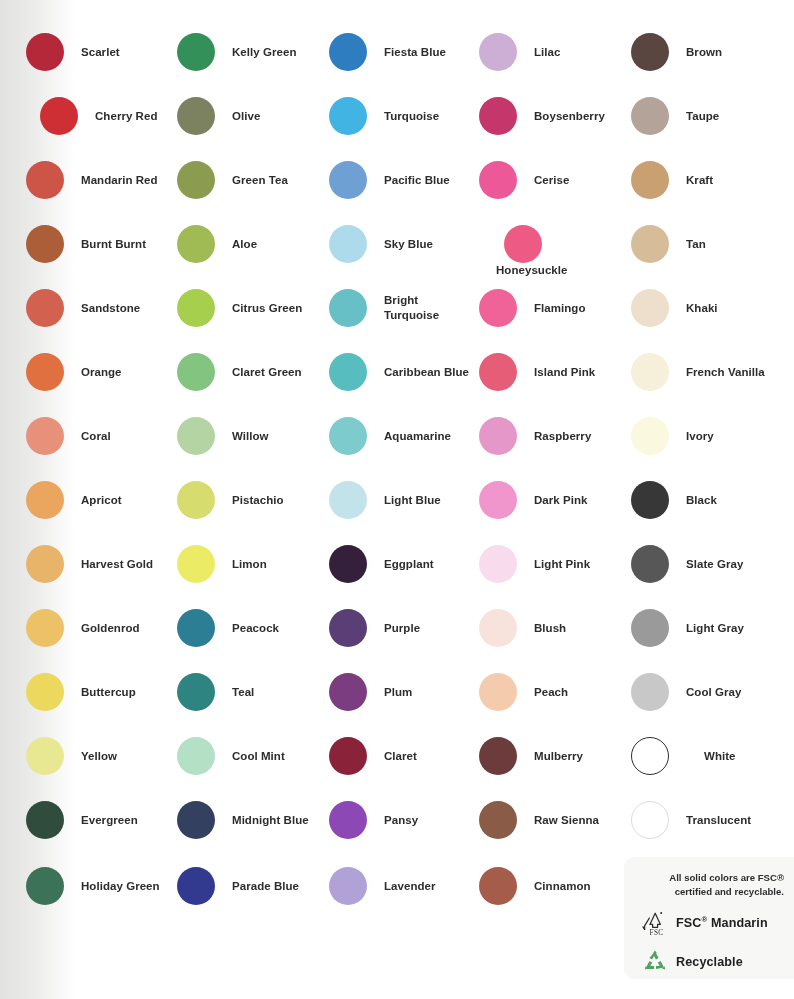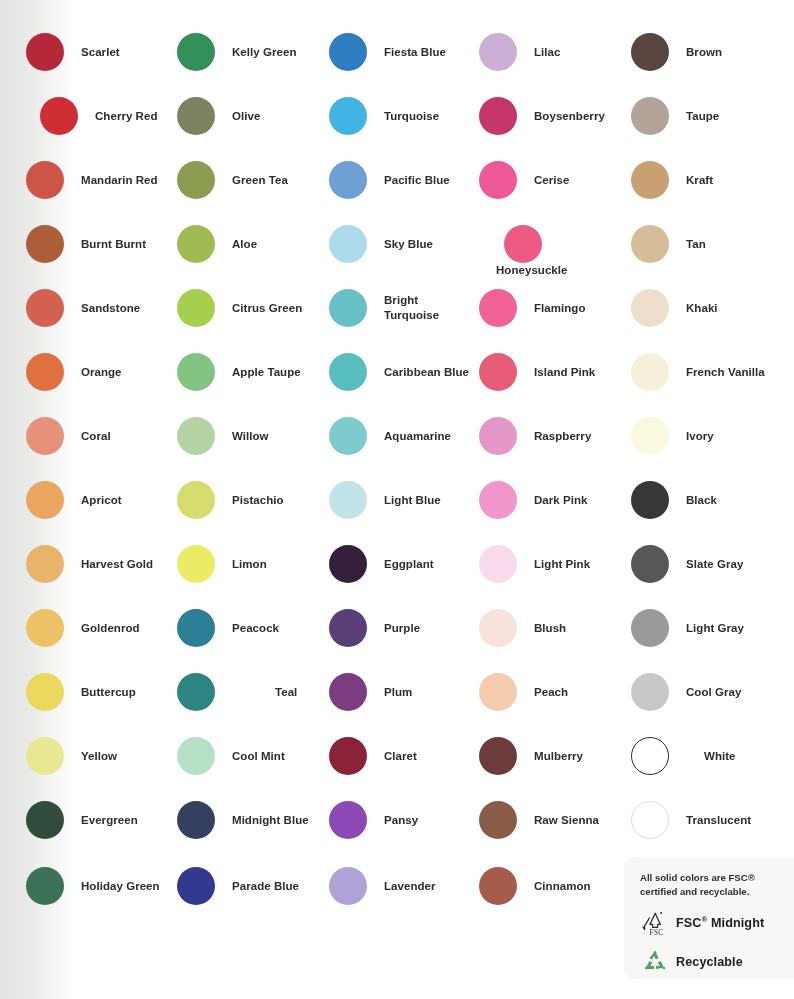--- a/index.html
+++ b/index.html
@@ -197,7 +197,7 @@
     </div>
     <div class="swatch-cell" style="left: 177px; top: 353px;">
       <div class="swatch-dot" style="background: rgb(131, 196, 129);"></div>
-      <span class="swatch-label">Apple Taupe</span>
+      <span class="swatch-label">Claret Green</span>
     </div>
     <div class="swatch-cell" style="left: 177px; top: 417px;">
       <div class="swatch-dot" style="background: rgb(181, 212, 163);"></div>

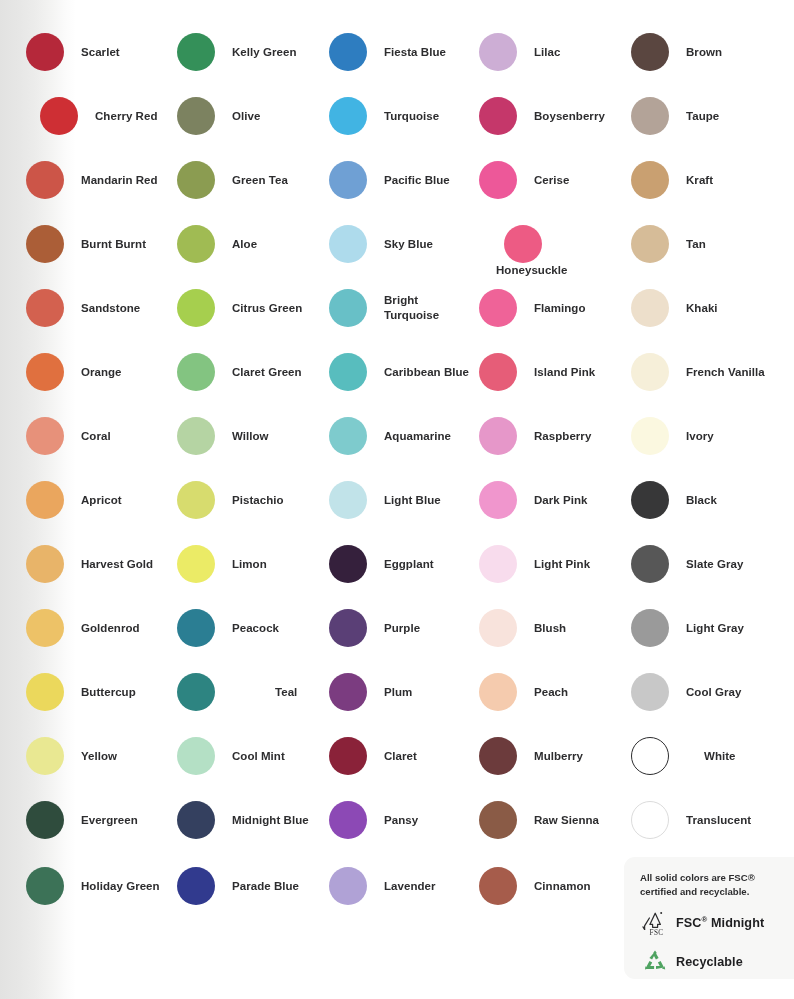--- a/index.html
+++ b/index.html
@@ -215,7 +215,7 @@
       <div class="swatch-dot" style="background: rgb(43, 126, 147);"></div>
       <span class="swatch-label">Peacock</span>
     </div>
-    <div class="swatch-cell" style="left: 177px; top: 673px; gap: 43px;">
+    <div class="swatch-cell" style="left: 177px; top: 673px;">
       <div class="swatch-dot" style="background: rgb(45, 132, 129);"></div>
       <span class="swatch-label">Teal</span>
     </div>

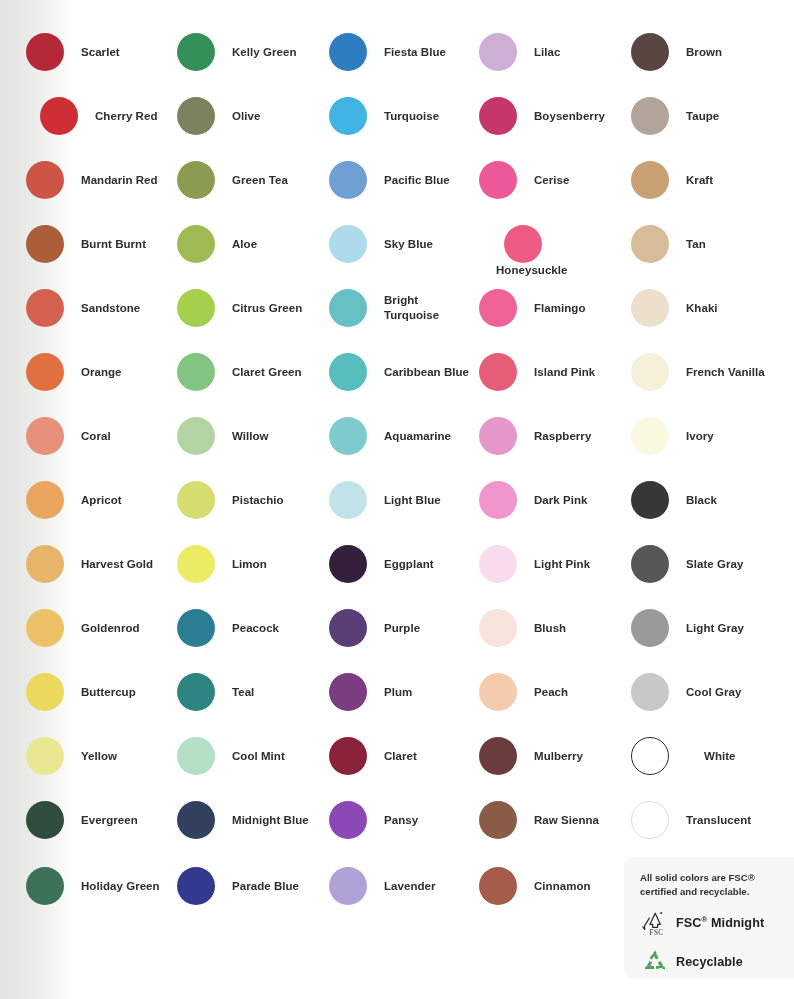--- a/index.html
+++ b/index.html
@@ -80,6 +80,7 @@
     box-sizing: border-box;
     padding: 14px 10px 10px 16px;
     z-index: 3;
+    text-align: right;
   }
   #fsc-note {
     font-size: 9.6px;

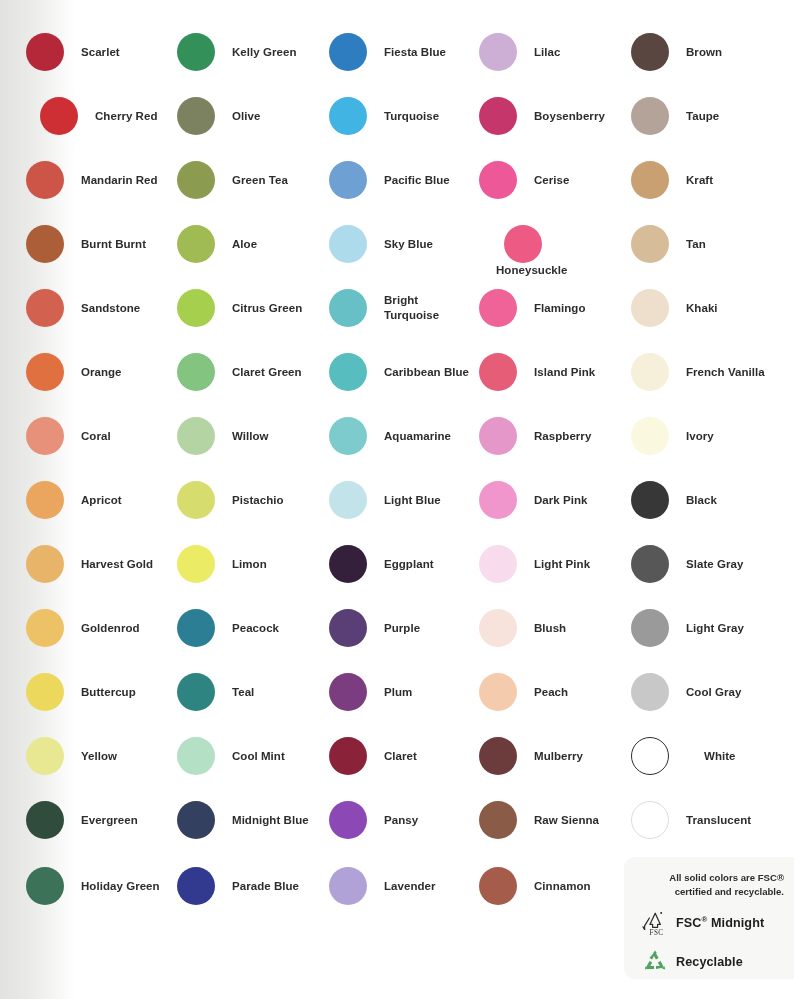--- a/index.html
+++ b/index.html
@@ -412,7 +412,7 @@
         <text x="9.6" y="26.6" font-family="'Liberation Serif', serif" font-size="7.2" fill="#2d2d2f" letter-spacing="0.3">FSC</text>
       </svg>
     </span>
-    <span class="fsc-text"><span>FSC</span><span class="sup">®</span><span> Midnight</span></span>
+    <span class="fsc-text"><span>FSC</span><span class="sup">®</span><span> Mandarin</span></span>
   </div>
 
   <div class="fsc-row">

